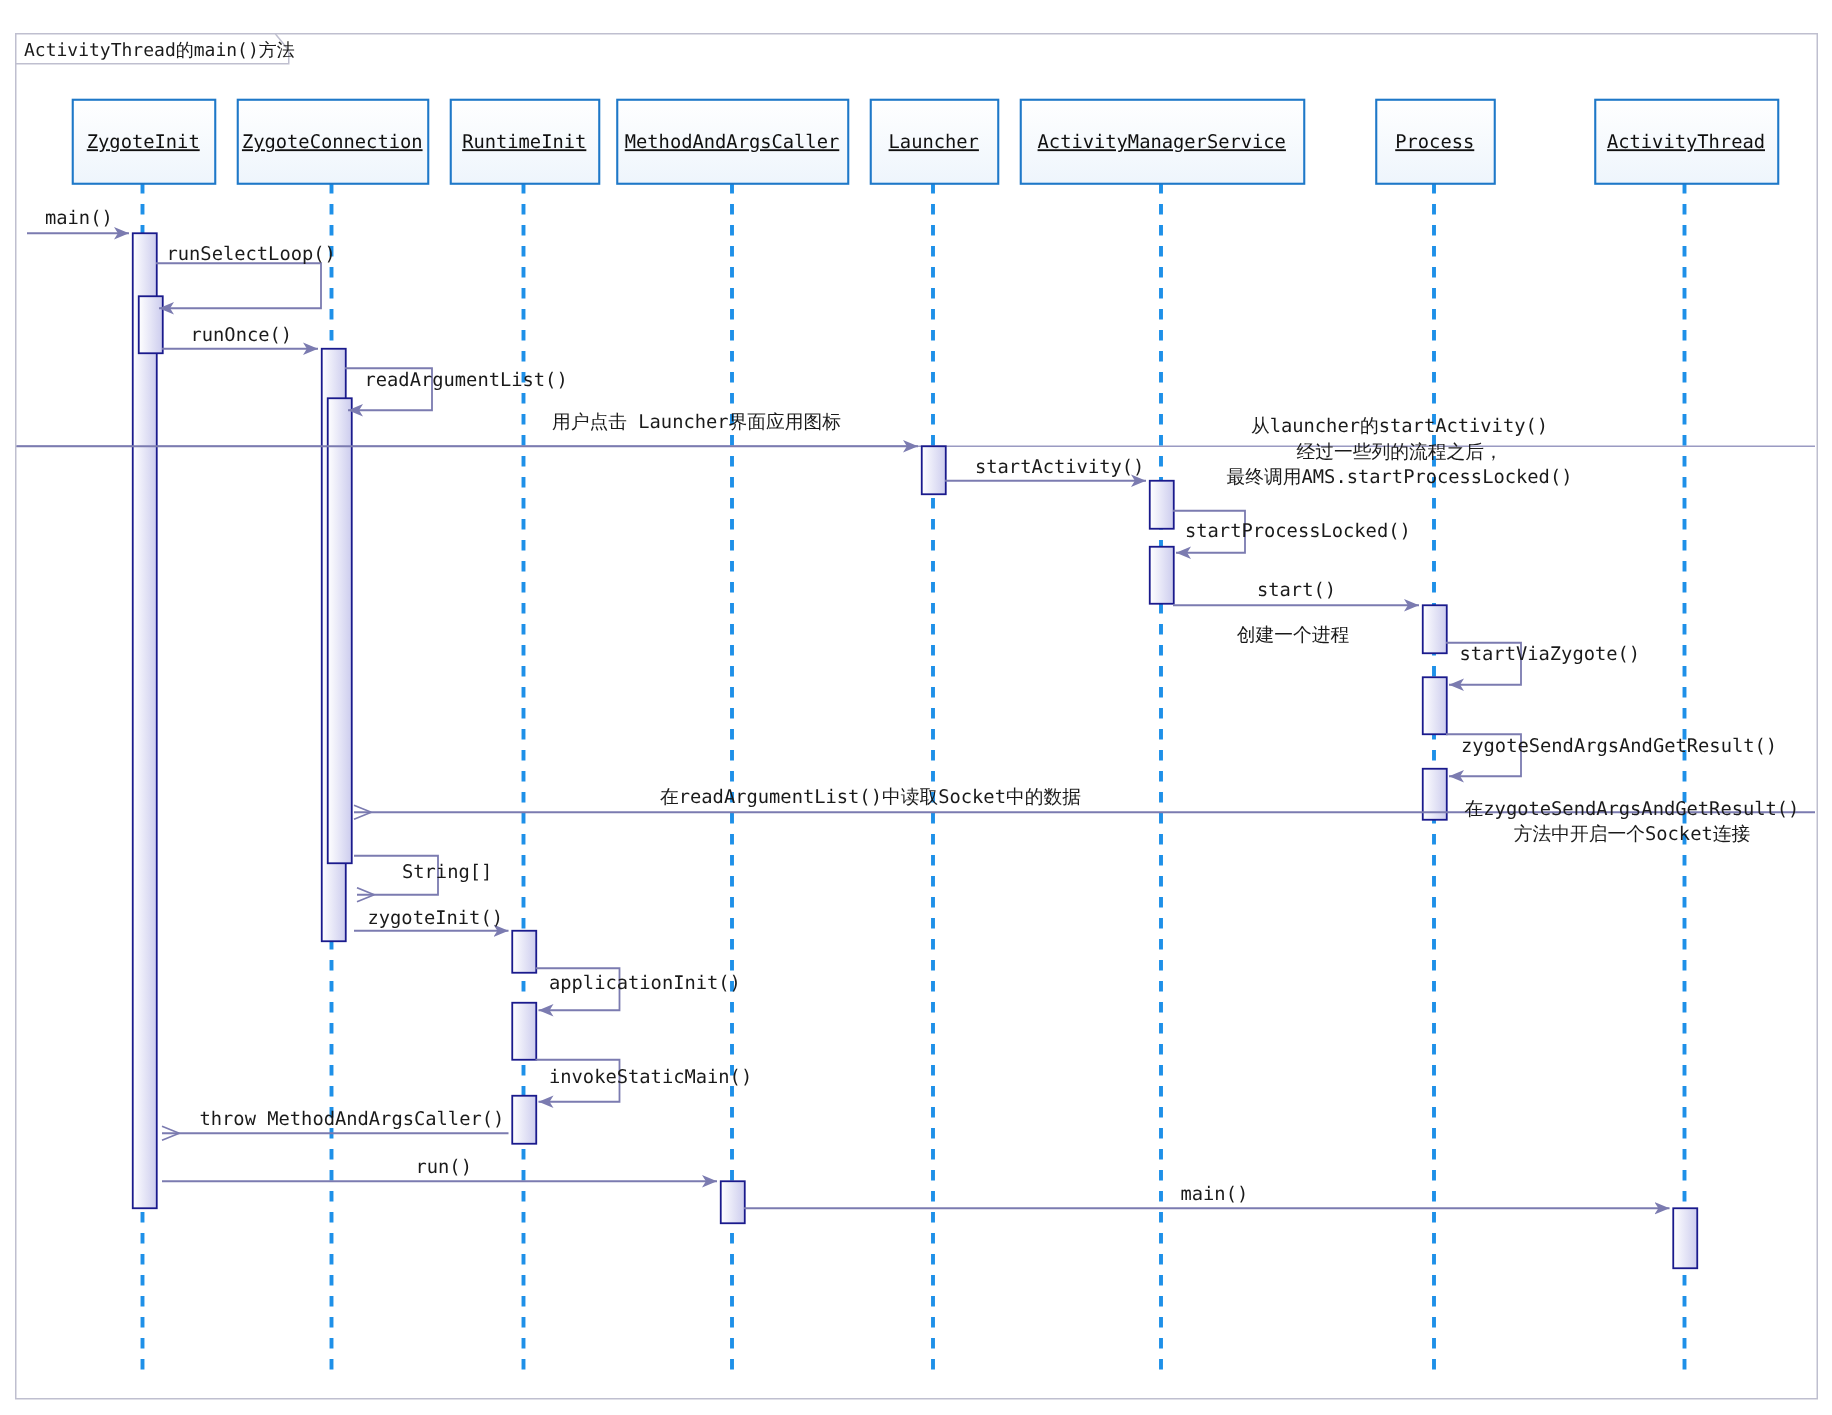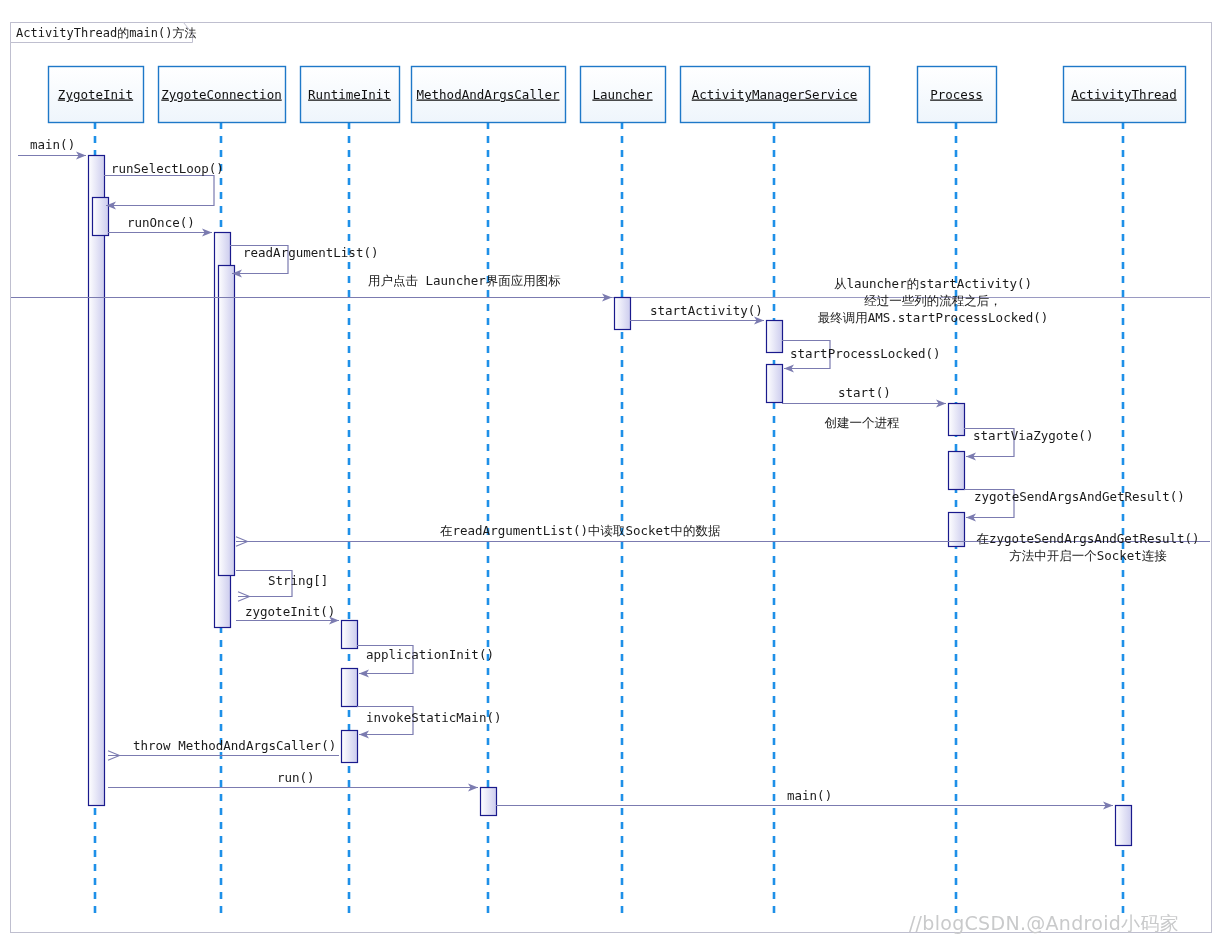--- a/index.html
+++ b/index.html
@@ -274,7 +274,6 @@
       </g>
   </svg>
 
-  <div class="watermark">//blogCSDN.@Android小码家</div>
 </div>
 
 </body></html>

